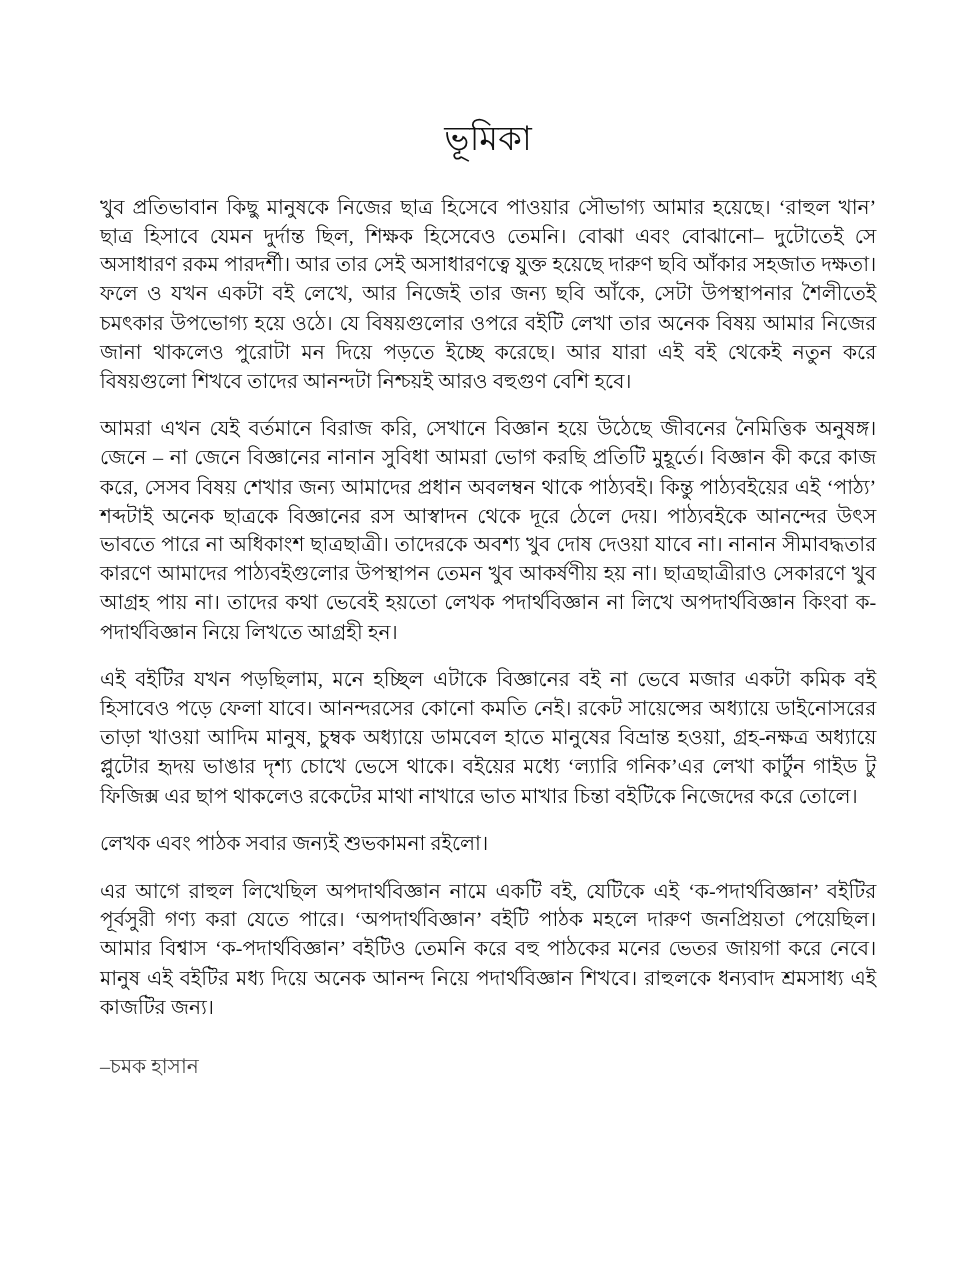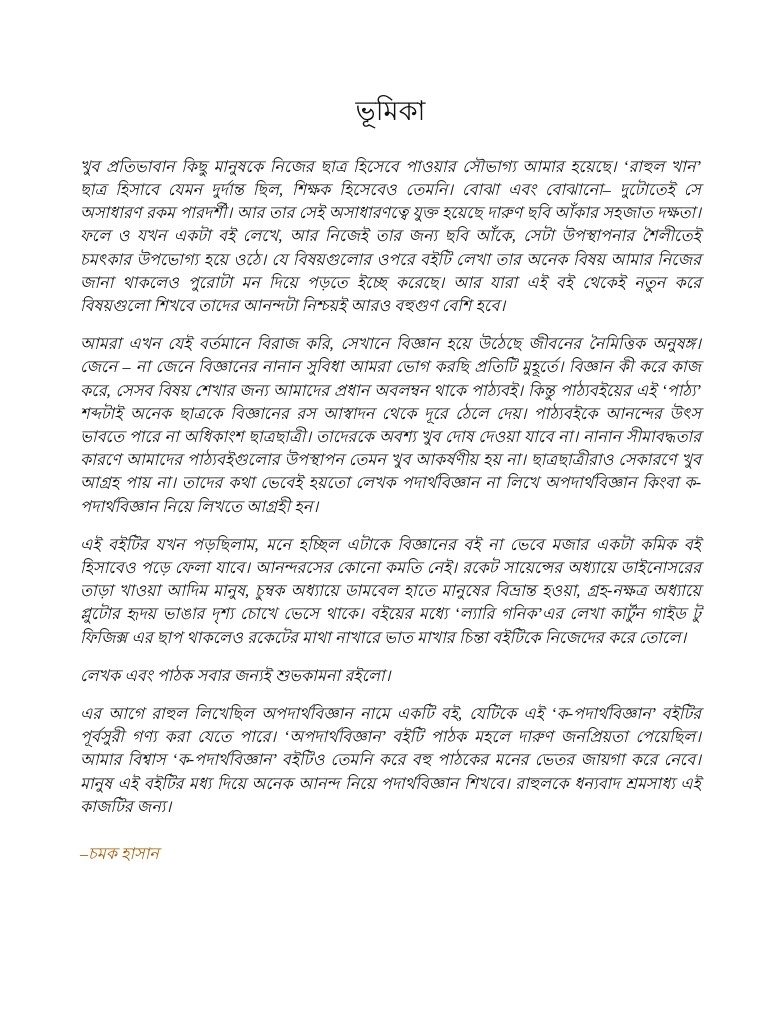--- a/index.html
+++ b/index.html
@@ -40,7 +40,6 @@
   }
   .body-block {
     margin-top: 28px;
-    font-style: italic;
   }
   p.para {
     margin: 0 0 15px 0;

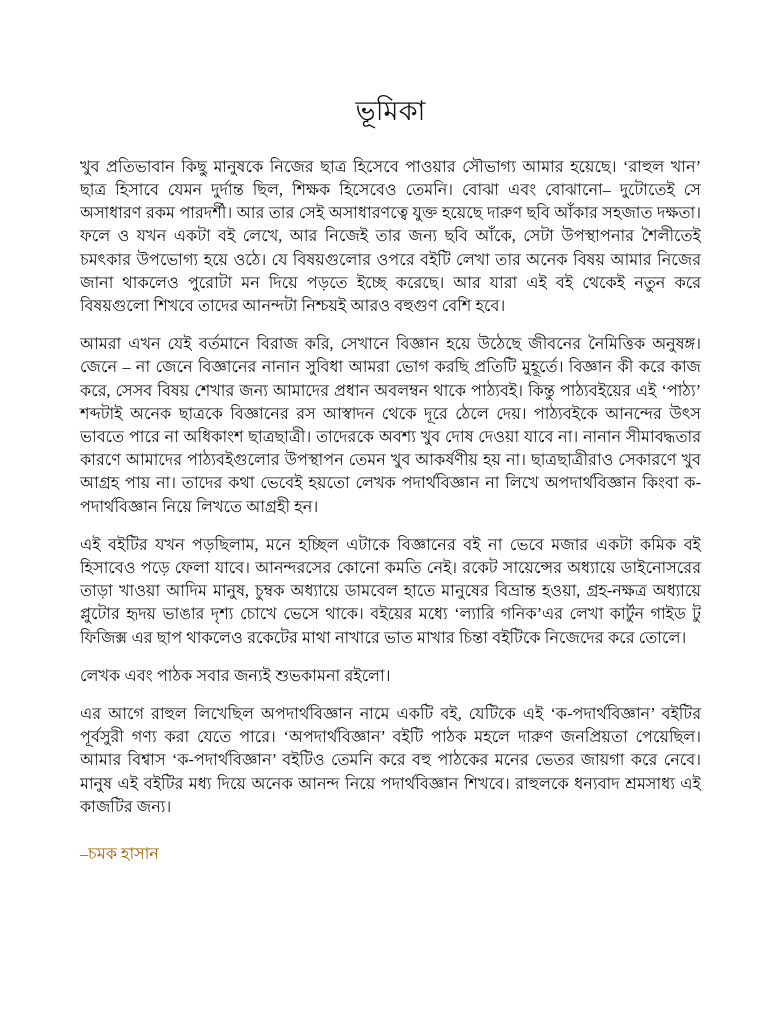--- a/index.html
+++ b/index.html
@@ -62,7 +62,7 @@
     font-size: 16.1px;
     line-height: 23.2px;
     text-align: left;
-    color: #a16207;
+    color: #404040;
   }
   .closing-wish {
     margin-top: 7px;

